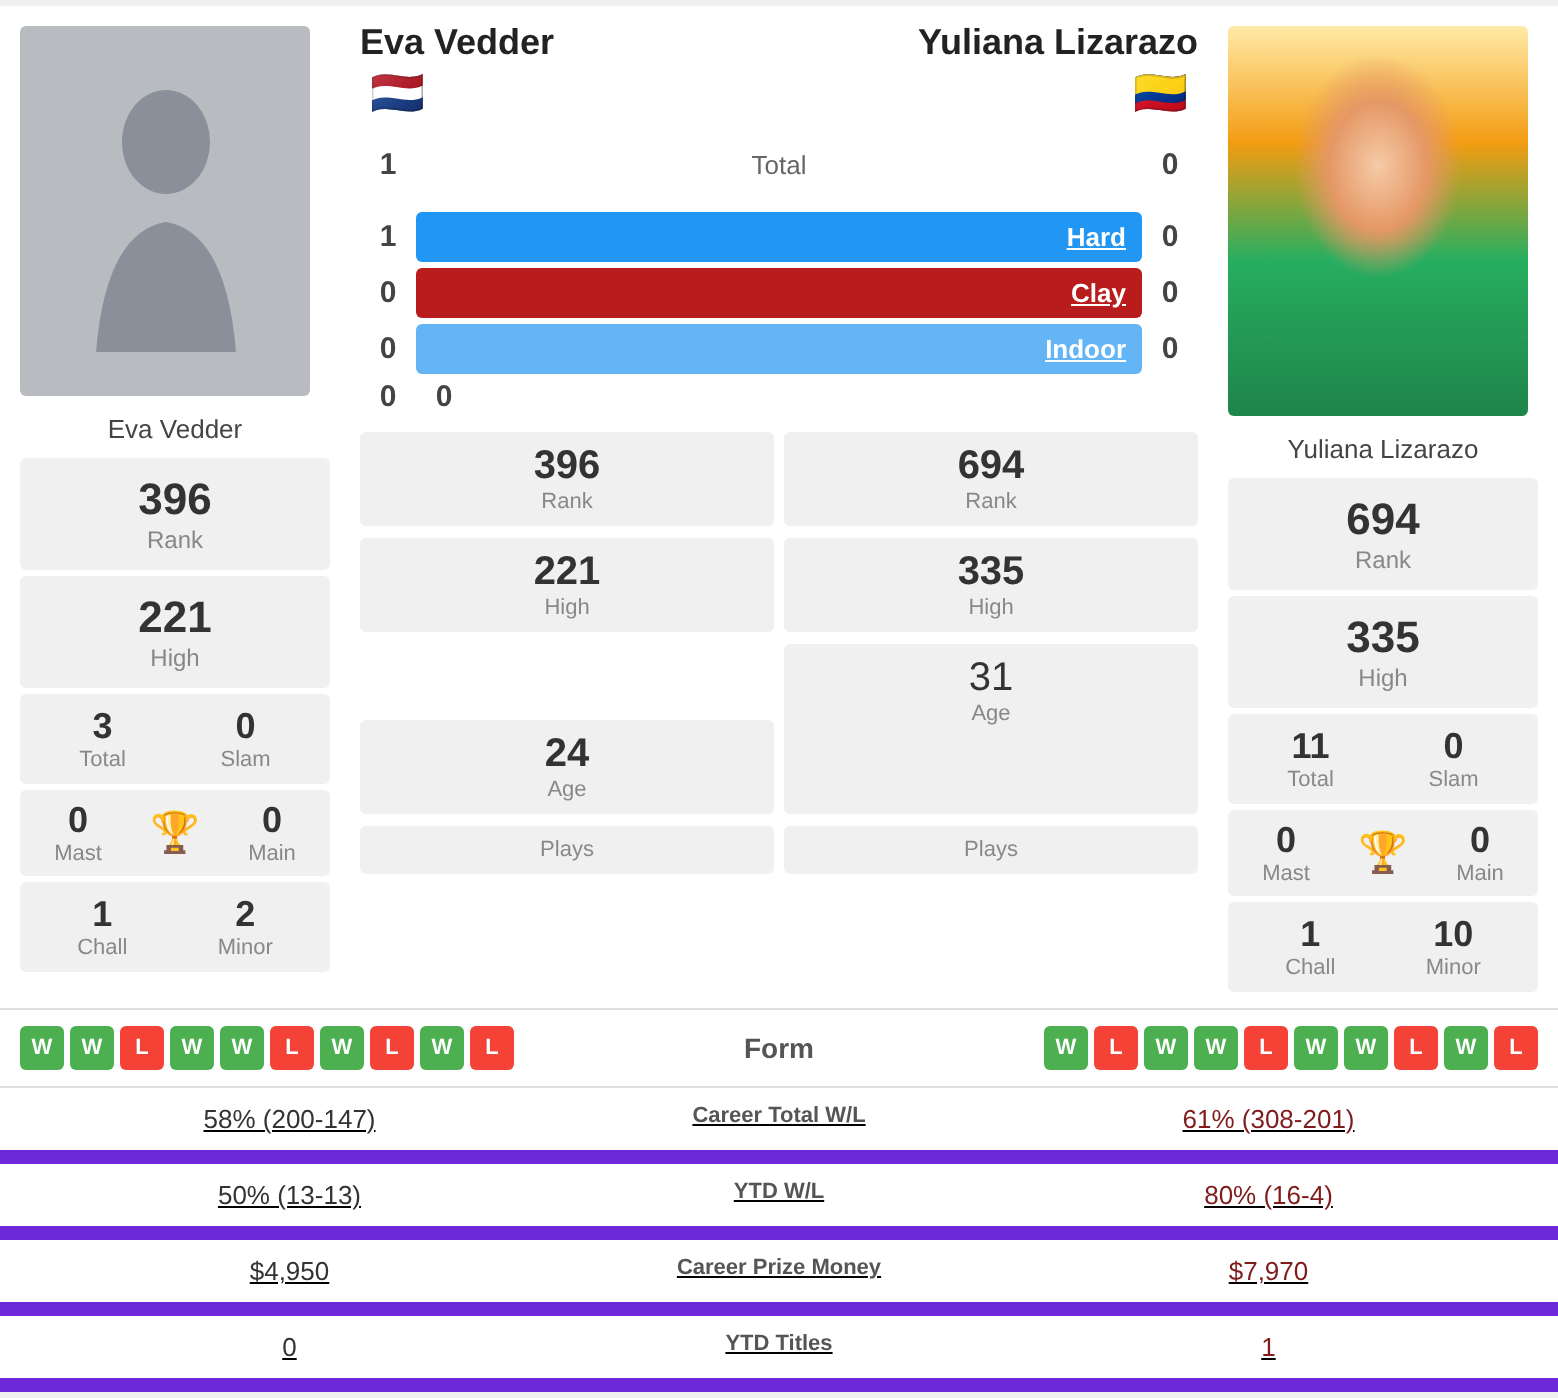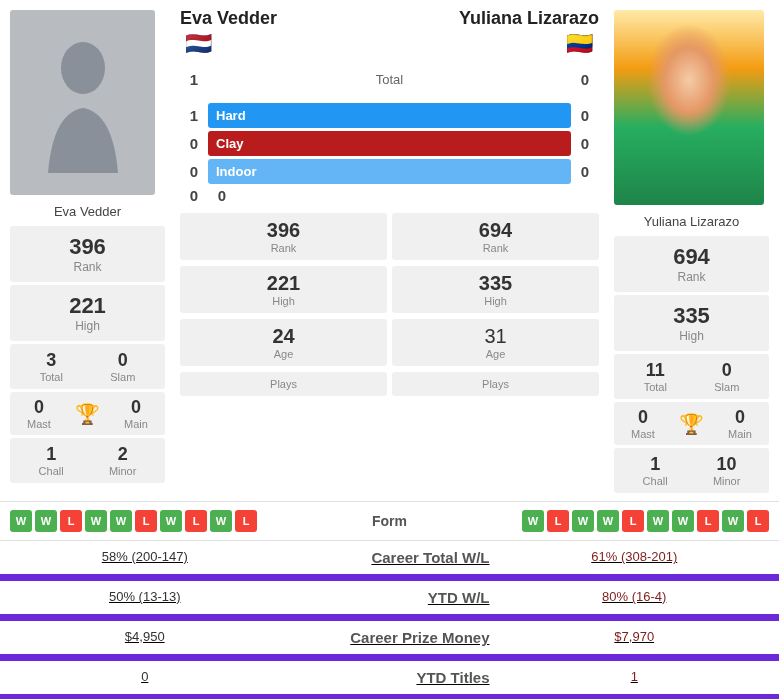--- a/index.html
+++ b/index.html
@@ -112,10 +112,11 @@
       flex: 1;
       padding: 5px 8px;
       border-radius: 3px;
-      text-align: left;
+      text-align: right;
       font-size: 13px;
       font-weight: bold;
       color: #fff;
+      text-decoration: underline;
     }
 
     

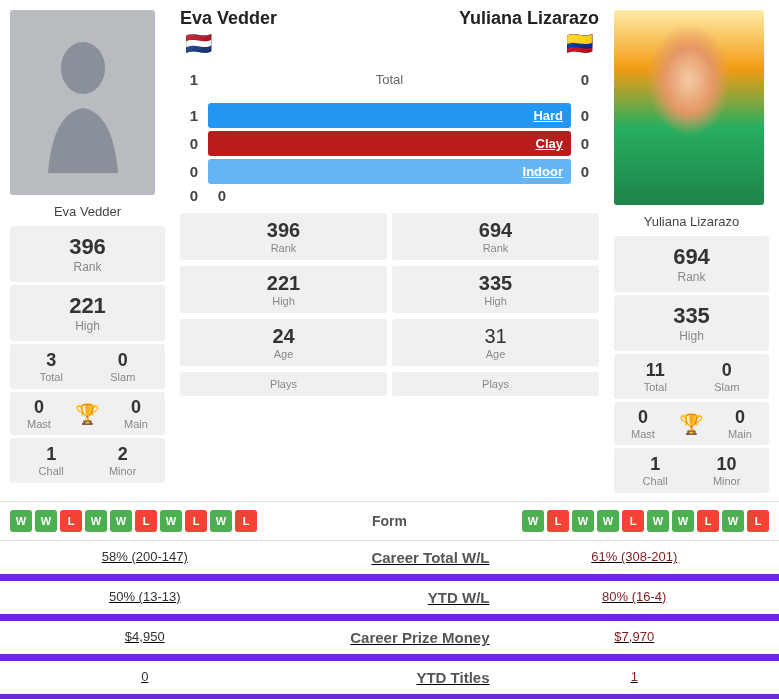--- a/index.html
+++ b/index.html
@@ -357,7 +357,7 @@
       </div>
 
       <div style="display:flex; gap:5px; padding: 3px 5px;">
-        <div style="flex:1; background:#f0f0f0; border-radius:3px; padding:6px; text-align:center;">
+        <div style="flex:1; background:#f0f0f0; border-radius:3px; padding:6px; text-align:center;margin-top:38px;">
           <div style="font-size:20px; font-weight:bold; color:#333;">24</div>
           <div style="font-size:11px; color:#888;">Age</div>
         </div>

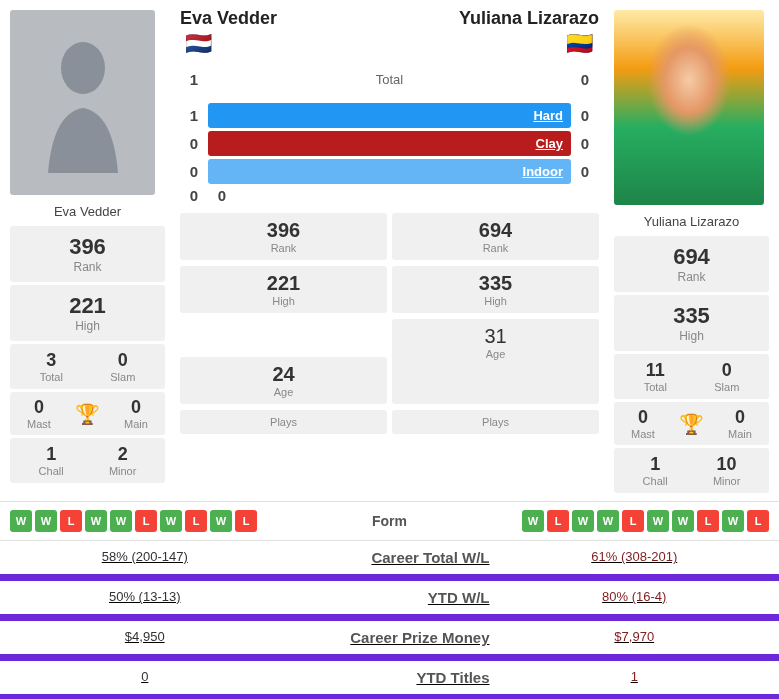--- a/index.html
+++ b/index.html
@@ -186,8 +186,8 @@
     }
     .stats-table-center {
       width: 200px;
-      text-align: right;
-      font-size: 15px;
+      text-align: center;
+      font-size: 11px;
       font-weight: bold;
       color: #555;
     }

